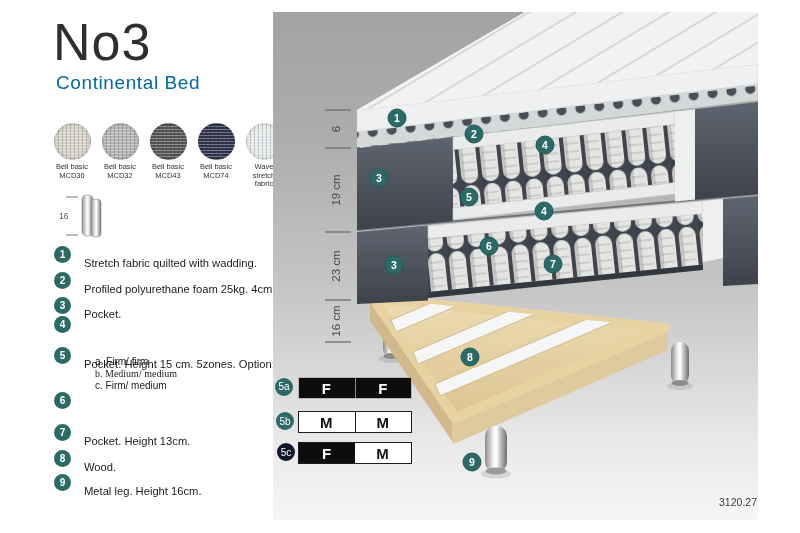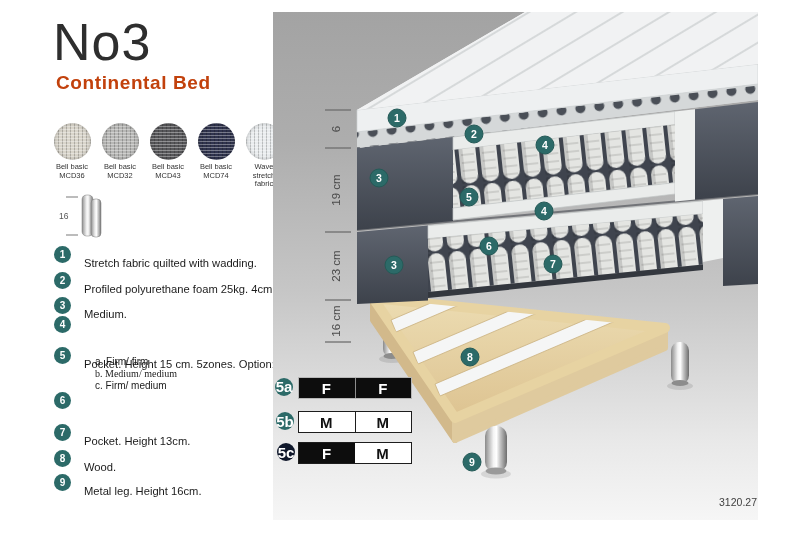--- a/index.html
+++ b/index.html
@@ -18,7 +18,7 @@
   }
   .subtitle{
     left:56px;top:72px;
-    font-size:19px;font-weight:700;letter-spacing:.6px;color:#c2410c;
+    font-size:19px;font-weight:400;letter-spacing:.6px;color:#0369a1;
   }
   .swatches{left:51px;top:123px;display:flex;gap:6px;}
   .swatch{width:42px;text-align:center;}

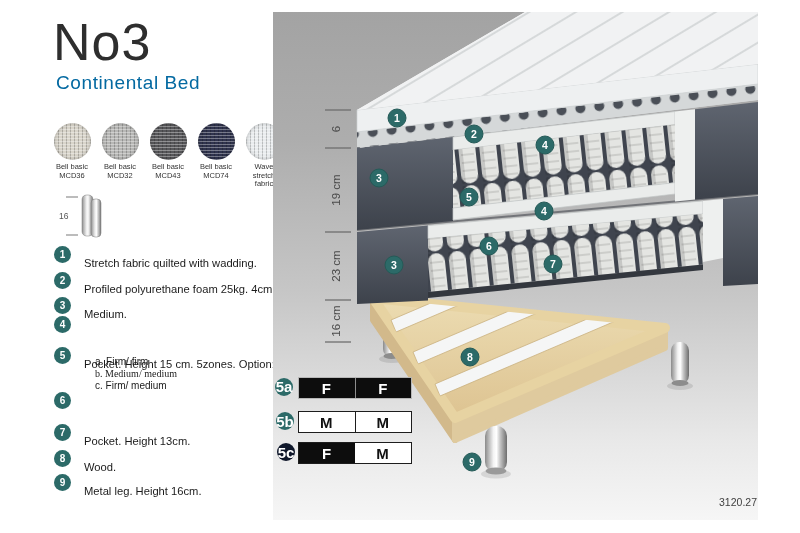--- a/index.html
+++ b/index.html
@@ -143,7 +143,7 @@
   </div>
   <div class="legend-row" style="top:291px;">
     <span class="badge" style="background:#2c6a68">3</span>
-    <span class="legend-text">Medium.</span>
+    <span class="legend-text">Pocket.</span>
   </div>
   <div class="legend-row" style="top:316px;">
     <span class="badge" style="background:#2c6a68">4</span>

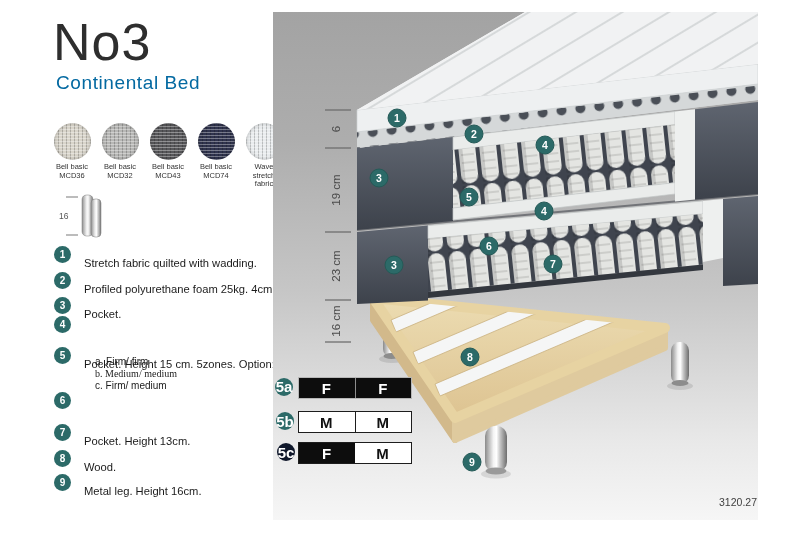--- a/index.html
+++ b/index.html
@@ -54,7 +54,7 @@
   
   .ftable-circle{
     position:absolute;width:18px;height:18px;border-radius:50%;
-    color:#fff;font-size:15px;font-weight:bold;
+    color:#fff;font-size:10px;font-weight:normal;
     display:flex;align-items:center;justify-content:center;
   }
   .ftable-box{

